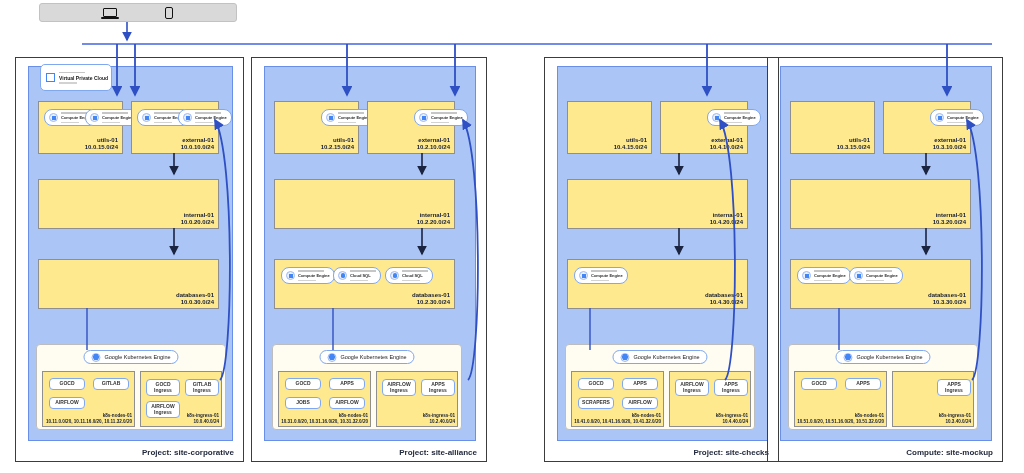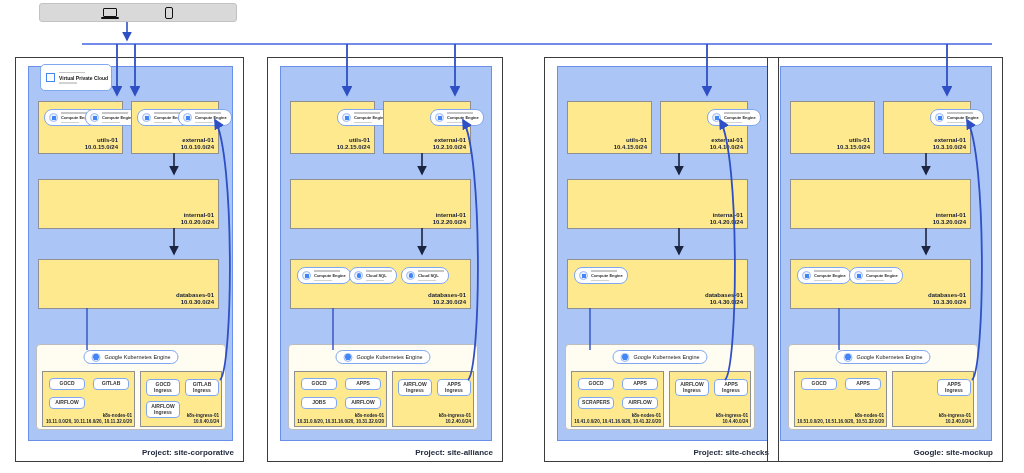--- a/index.html
+++ b/index.html
@@ -18,7 +18,7 @@
   
   .panel { position:absolute; top:57px; height:405px; border:1px solid #3c3c3c; }
   .p1 { left:8px;   width:229px; }
-  .p2 { left:260px; width:236px; }
+  .p2 { left:244px; width:236px; }
   .p3 { left:537px; width:235px; }
   .p4 { left:760px; width:236px; }
   .proj-label { position:absolute; right:9px; bottom:4px; font-size:8px; font-weight:bold; color:#242b3e; }

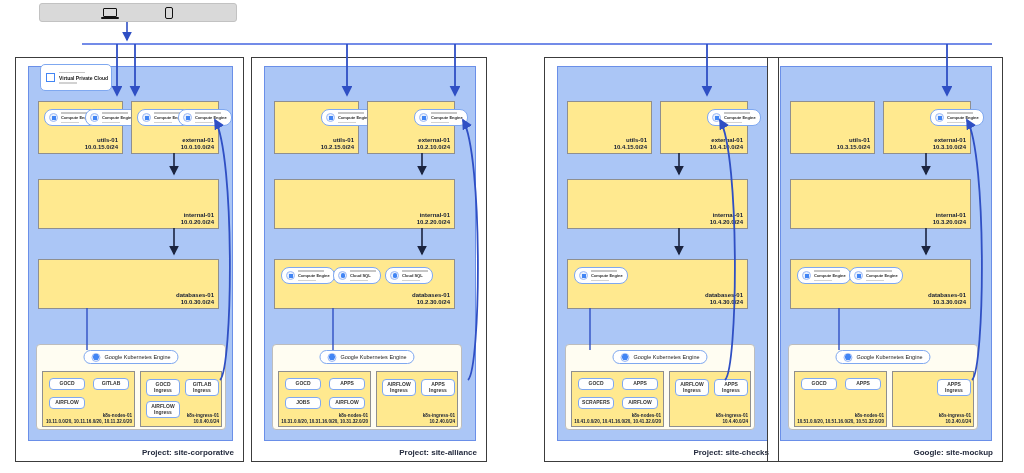--- a/index.html
+++ b/index.html
@@ -479,7 +479,7 @@
       </div>
     </div>
 
-    <div class="proj-label">Google: site-mockup</div>
+    <div class="proj-label">Compute: site-mockup</div>
   </div>
 
   <svg class="overlay" viewBox="0 0 1024 473">

